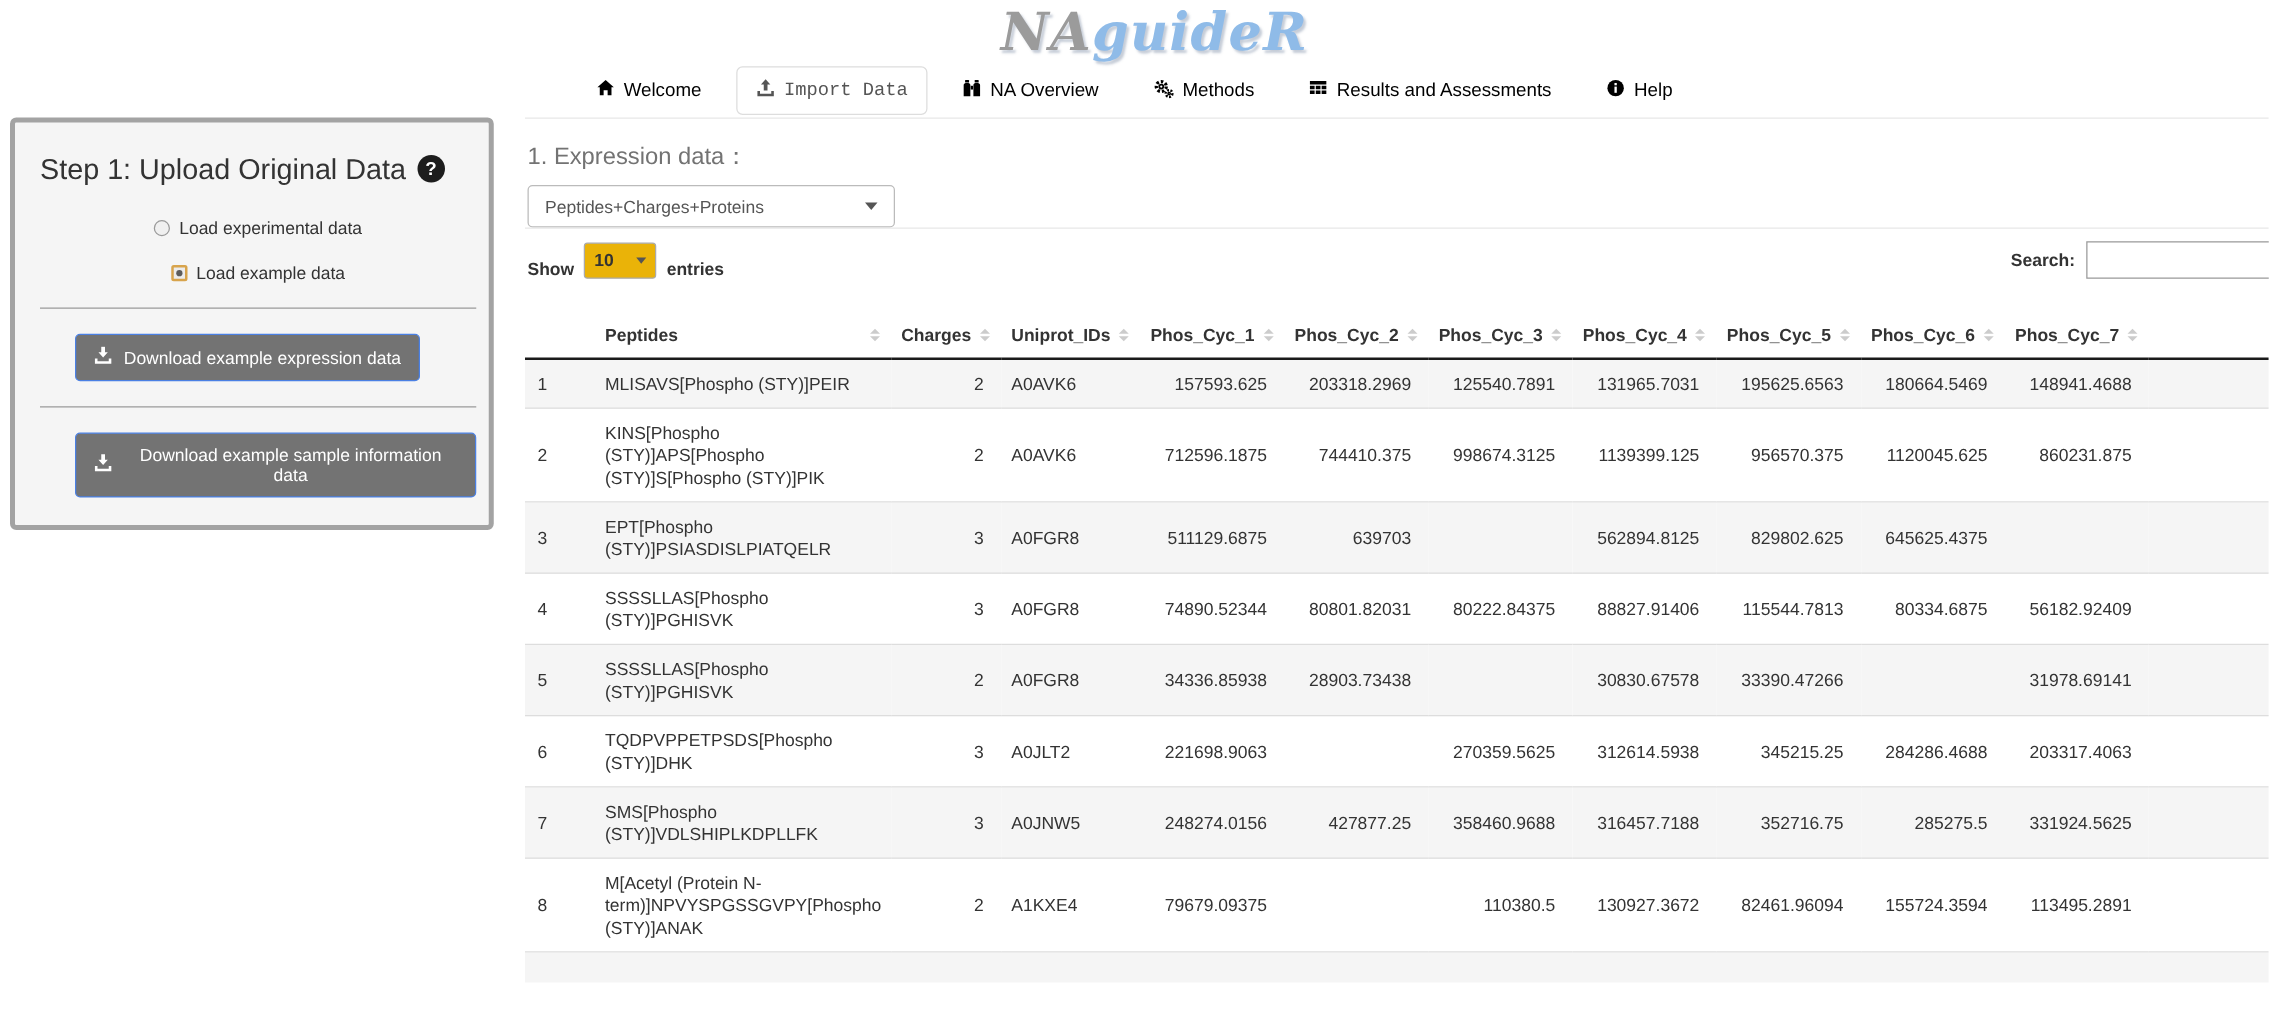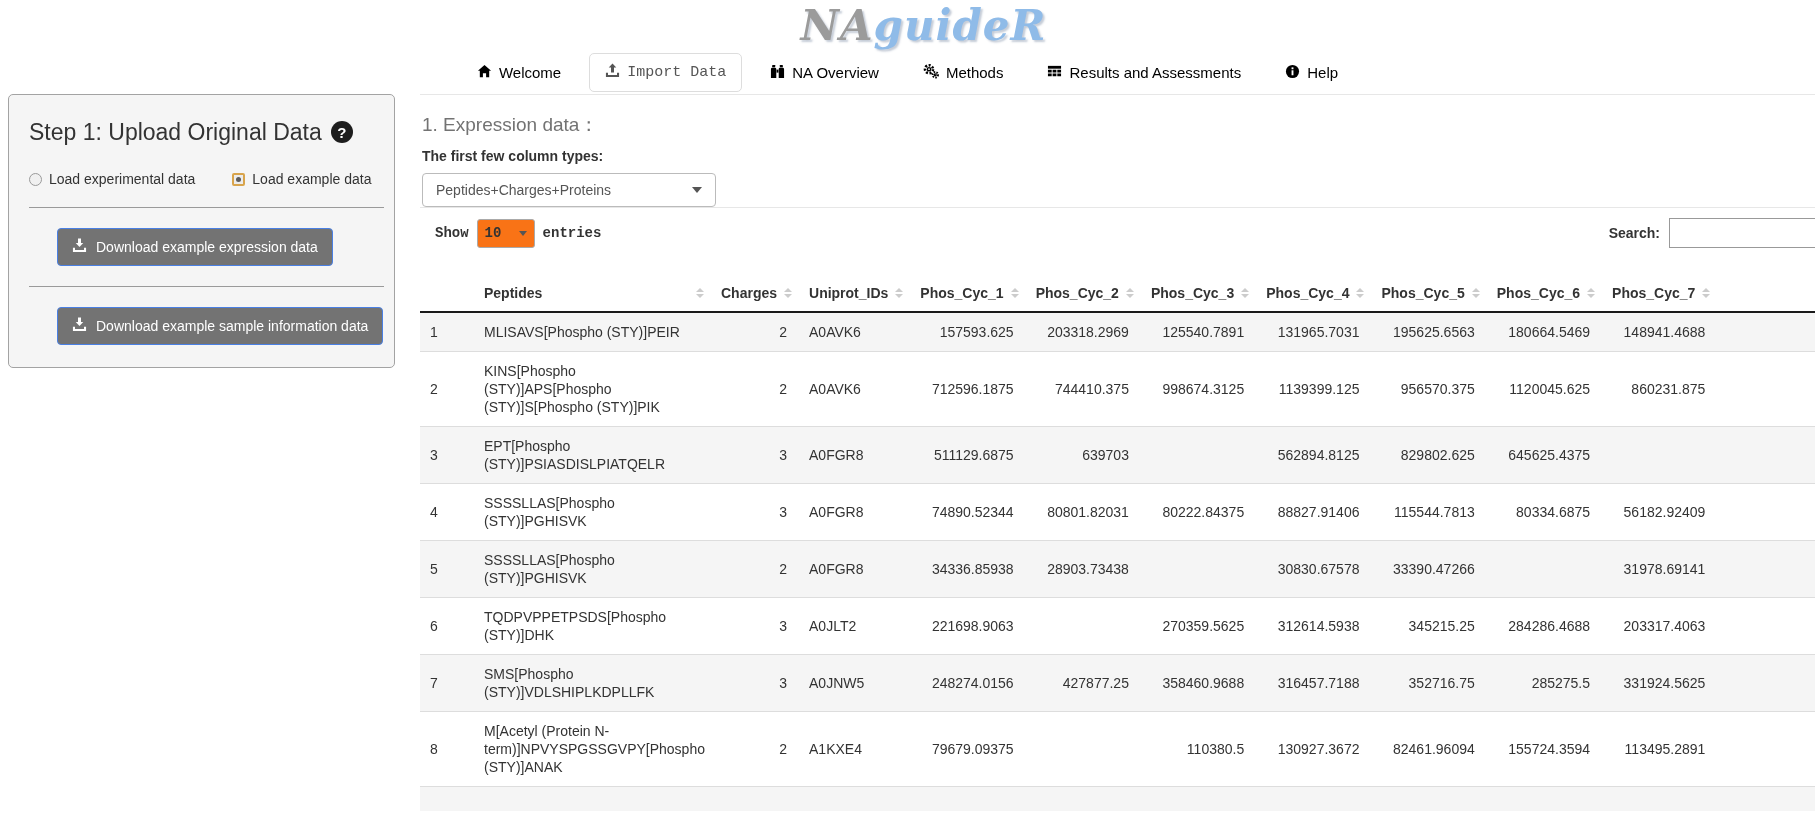--- a/index.html
+++ b/index.html
@@ -32,7 +32,7 @@
   
   .sidebar {
     flex:none; width:387px; background:#f5f5f5;
-    border:1px solid #a3a3a3; border-radius:5px;
+    border:4px solid #a3a3a3; border-radius:5px;
     padding:24px 10px 22px 20px;
   }
   .sidebar h2 {

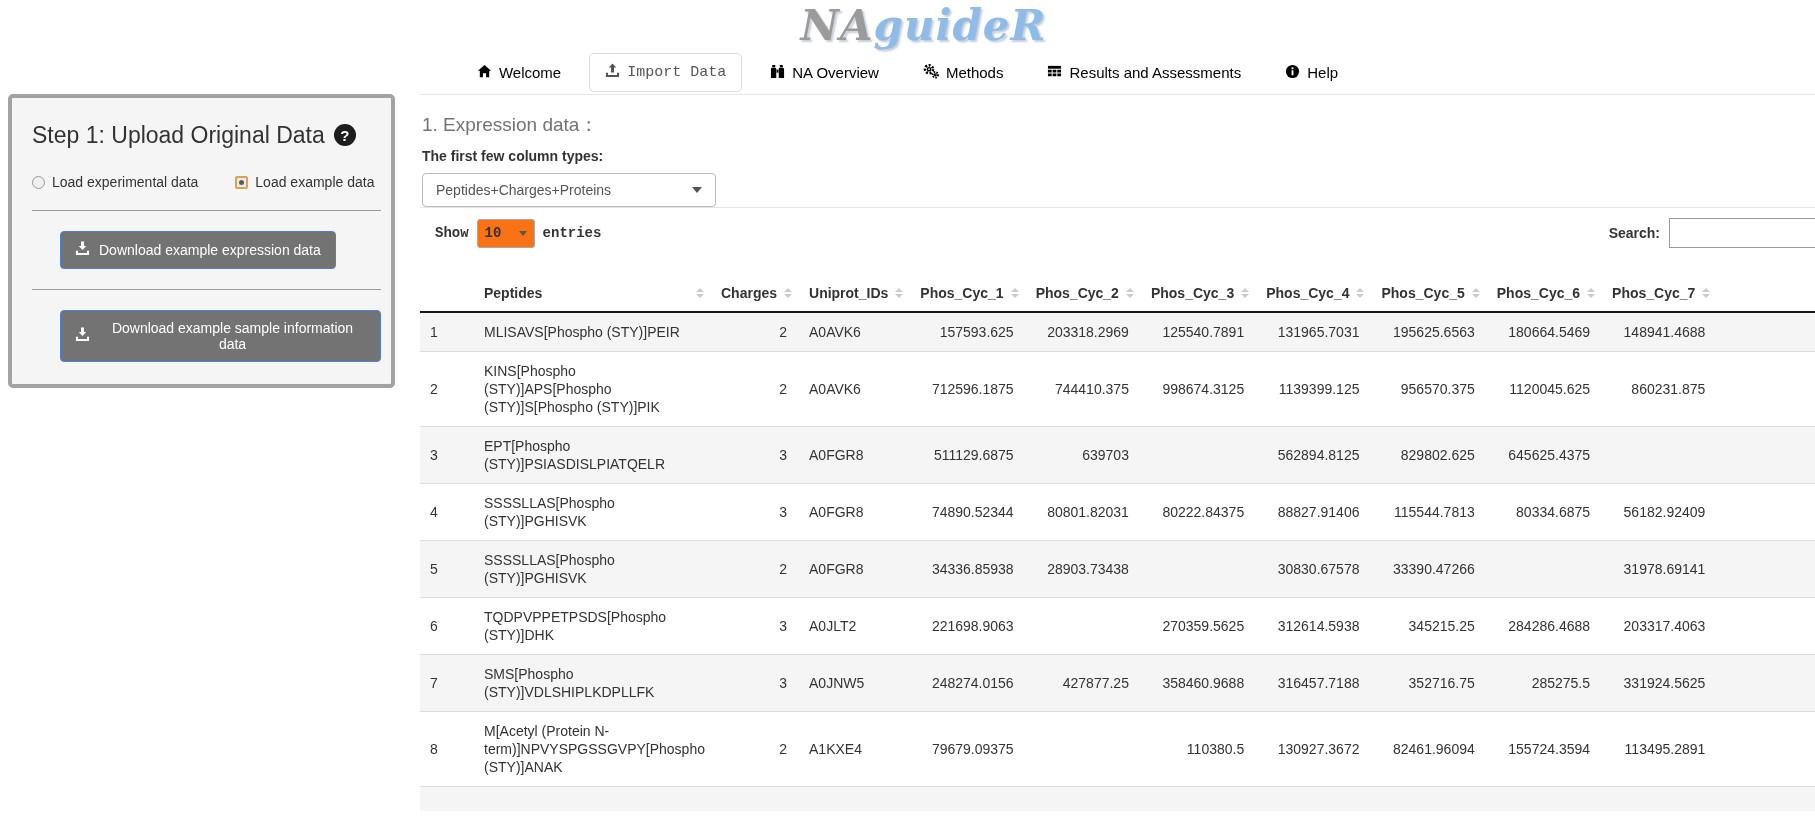--- a/index.html
+++ b/index.html
@@ -199,7 +199,6 @@
   <main class="main">
     <hr class="light top-rule">
     <h3 class="section-title">1. Expression data：</h3>
-    <div class="col-types-label">The first few column types:</div>
     <div class="fake-select">
       <span>Peptides+Charges+Proteins</span>
       <span class="caret-down"></span>

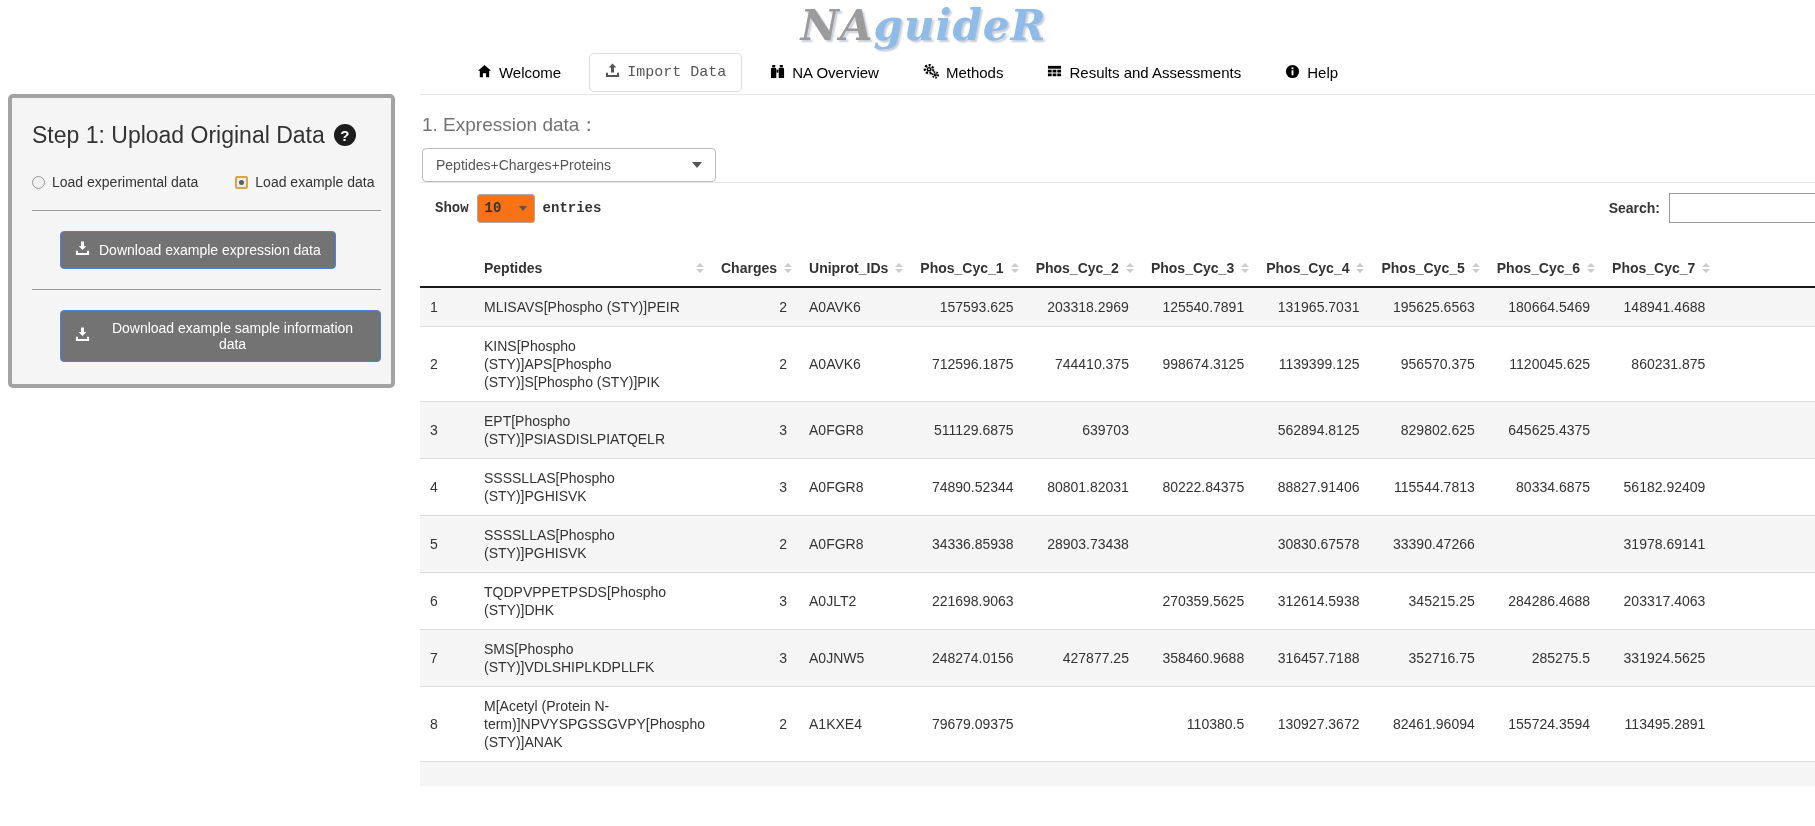--- a/index.html
+++ b/index.html
@@ -44,7 +44,7 @@
     color:#fff; font-size:15px; font-weight:bold; display:inline-flex;
     align-items:center; justify-content:center; cursor:pointer;
   }
-  .radio-row { display:flex; align-items:center; gap:37px; margin-bottom:4px; }
+  .radio-row { display:flex; align-items:center; gap:20px; margin-bottom:4px;flex-direction:column; }
   .radio-opt { display:flex; align-items:center; gap:7px; cursor:pointer; color:#333; }
   .radio { flex:none; width:13px; height:13px; border:1px solid #9a9a9a; border-radius:50%; background:#f0f0f0; display:inline-block; position:relative; }
   .radio.checked { border-radius:2px; border:2px solid #d8a44c; background:#ececec; }

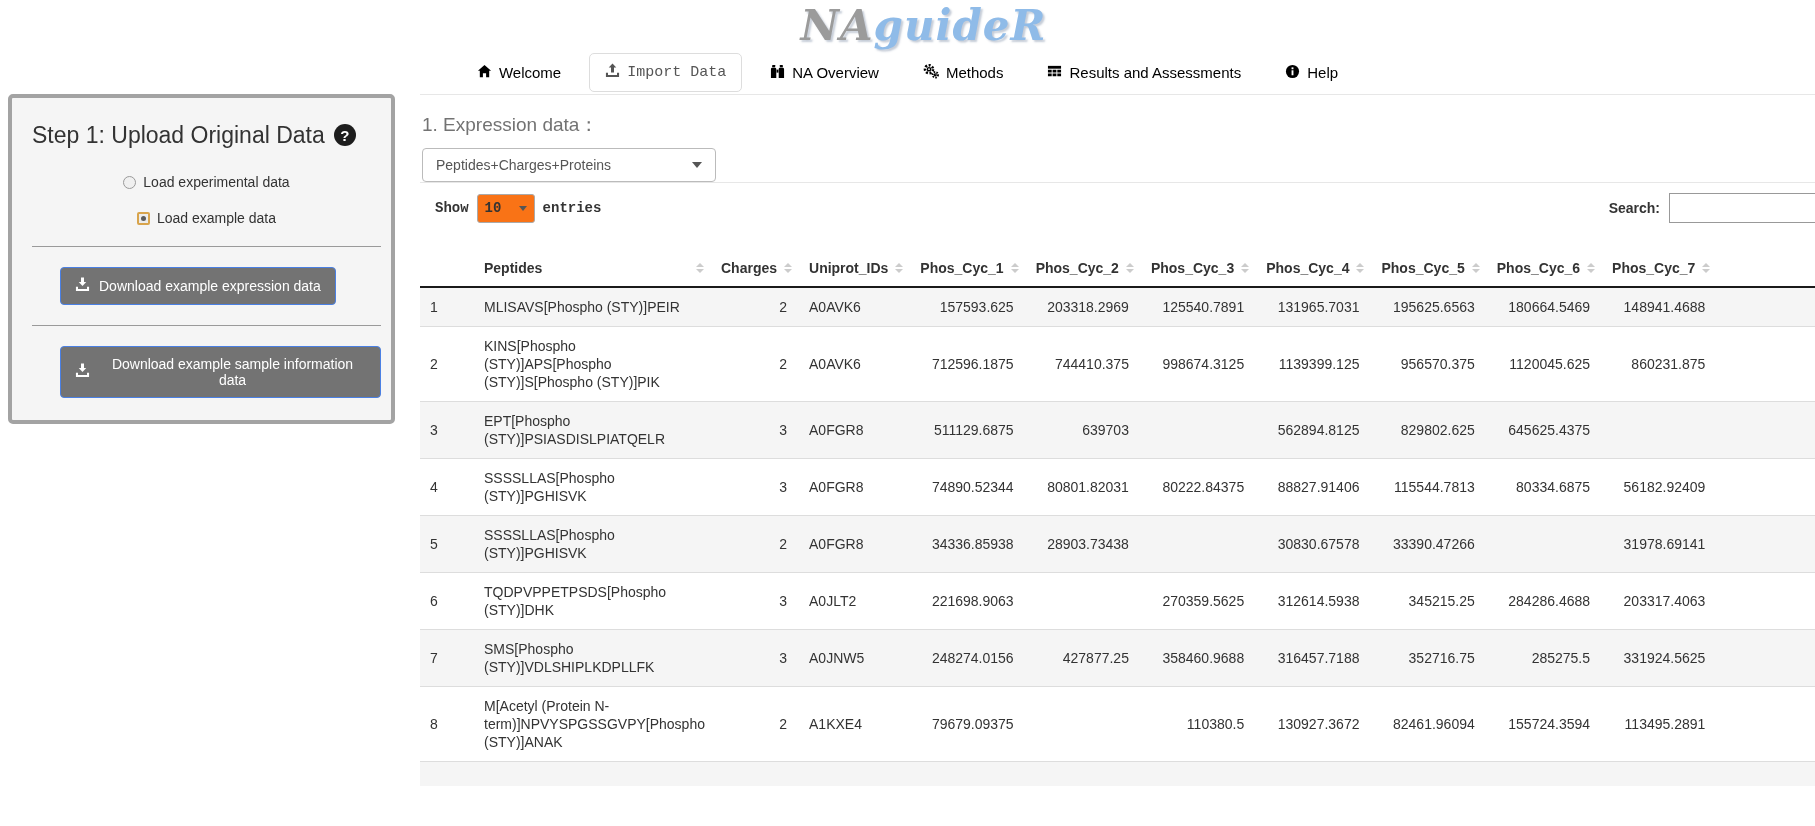--- a/index.html
+++ b/index.html
@@ -72,7 +72,7 @@
   .mid-rule { margin-top:40px; }
   
   .dt-controls { display:flex; justify-content:space-between; align-items:center; margin:10px 0 0 0; }
-  .show-control { display:flex; align-items:center; gap:8px; font-weight:bold; color:#333; margin-left:15px;font-family:Liberation Mono, monospace; }
+  .show-control { display:flex; align-items:flex-end; gap:8px; font-weight:bold; color:#333; margin-left:2px; }
   .len-select {
     display:inline-flex; align-items:center; justify-content:space-between;
     width:58px; height:29px; border:1px solid #aaa; border-radius:3px;

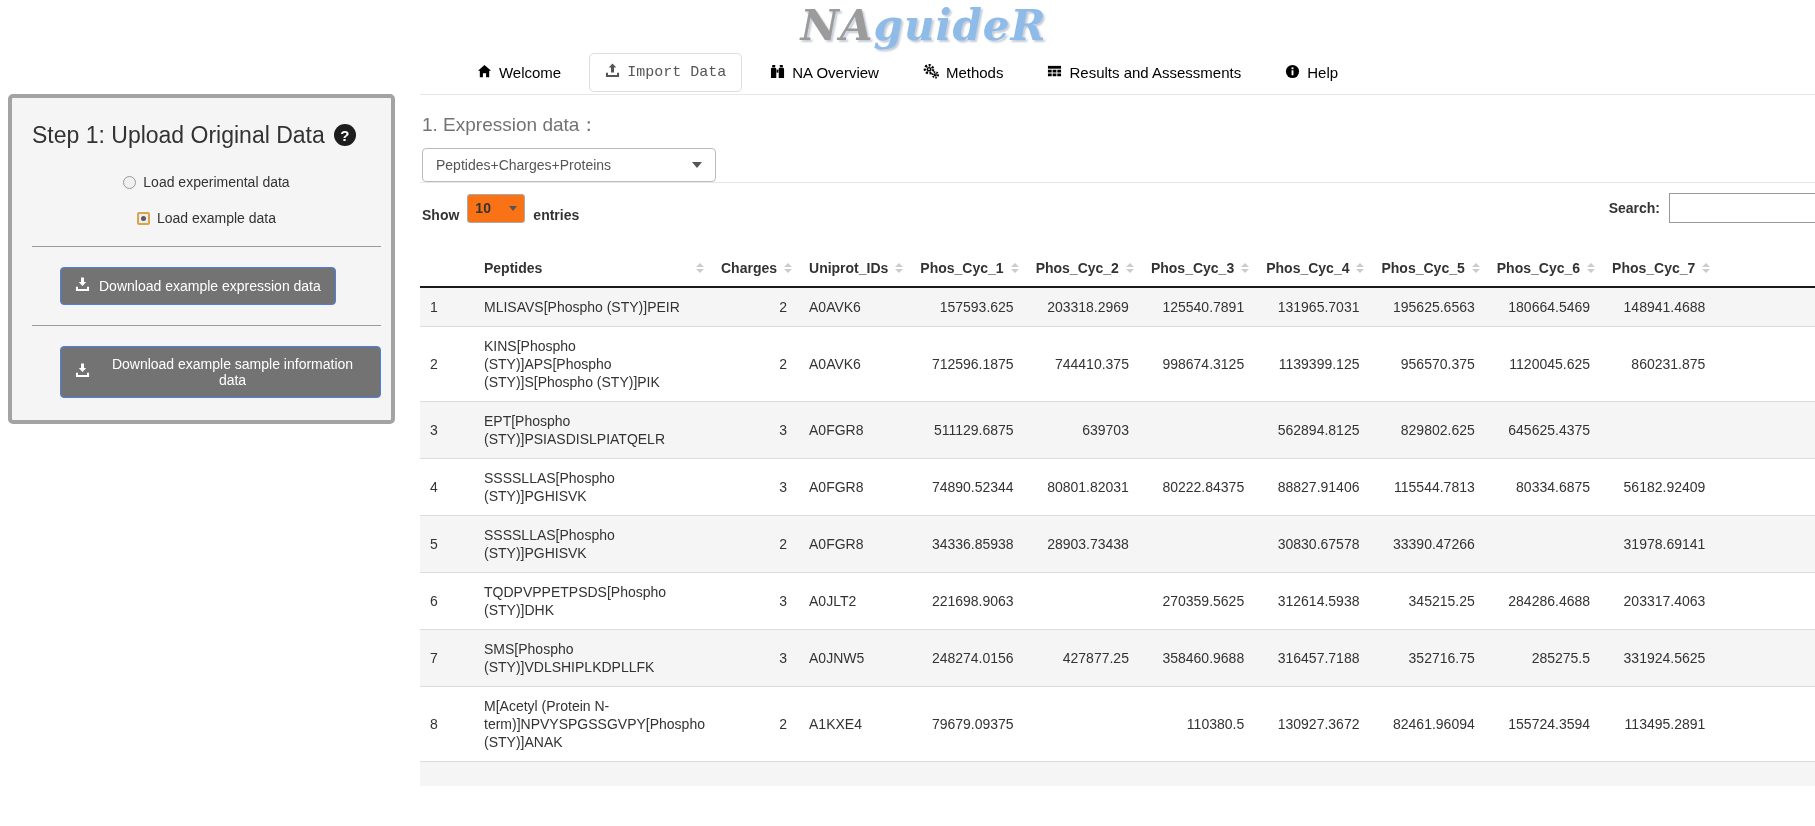--- a/index.html
+++ b/index.html
@@ -76,7 +76,7 @@
   .len-select {
     display:inline-flex; align-items:center; justify-content:space-between;
     width:58px; height:29px; border:1px solid #aaa; border-radius:3px;
-    background:#f97316; padding:0 7px; font-weight:bold; color:#333; cursor:pointer;
+    background:#eab308; padding:0 7px; font-weight:bold; color:#333; cursor:pointer;
   }
   .len-select .caret-down { border-top-width:5px; border-left-width:4px; border-right-width:4px; }
   .search-control { display:flex; align-items:center; gap:9px; font-weight:bold; margin-right:-28px; }

